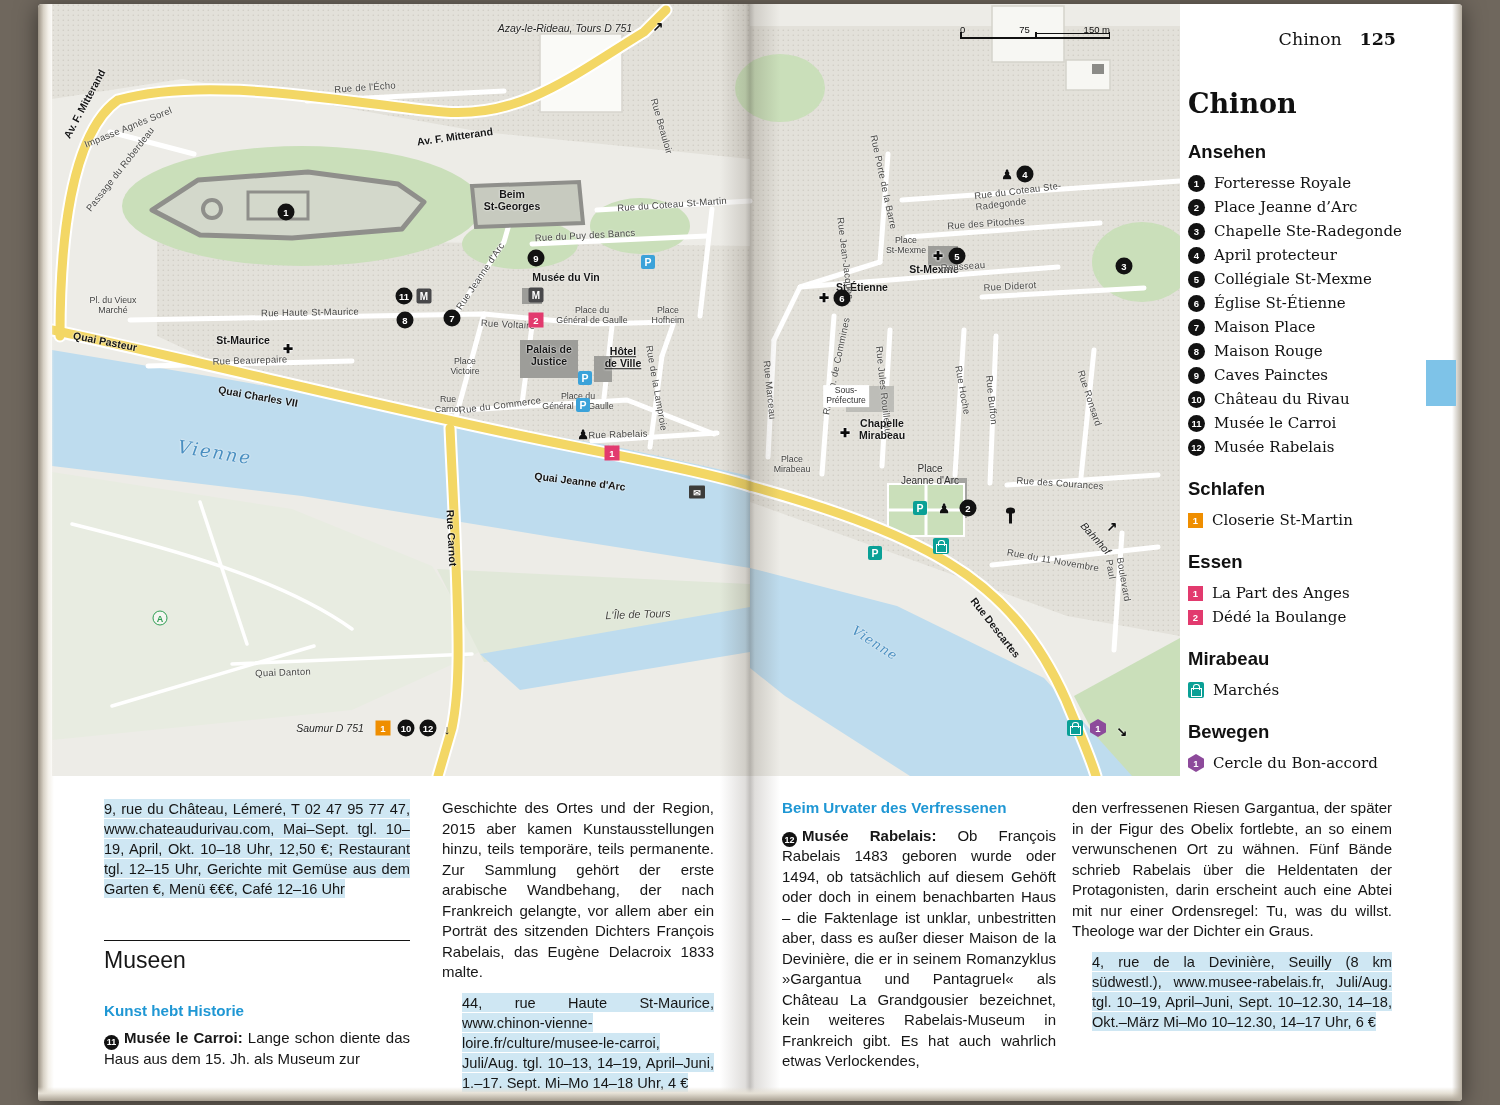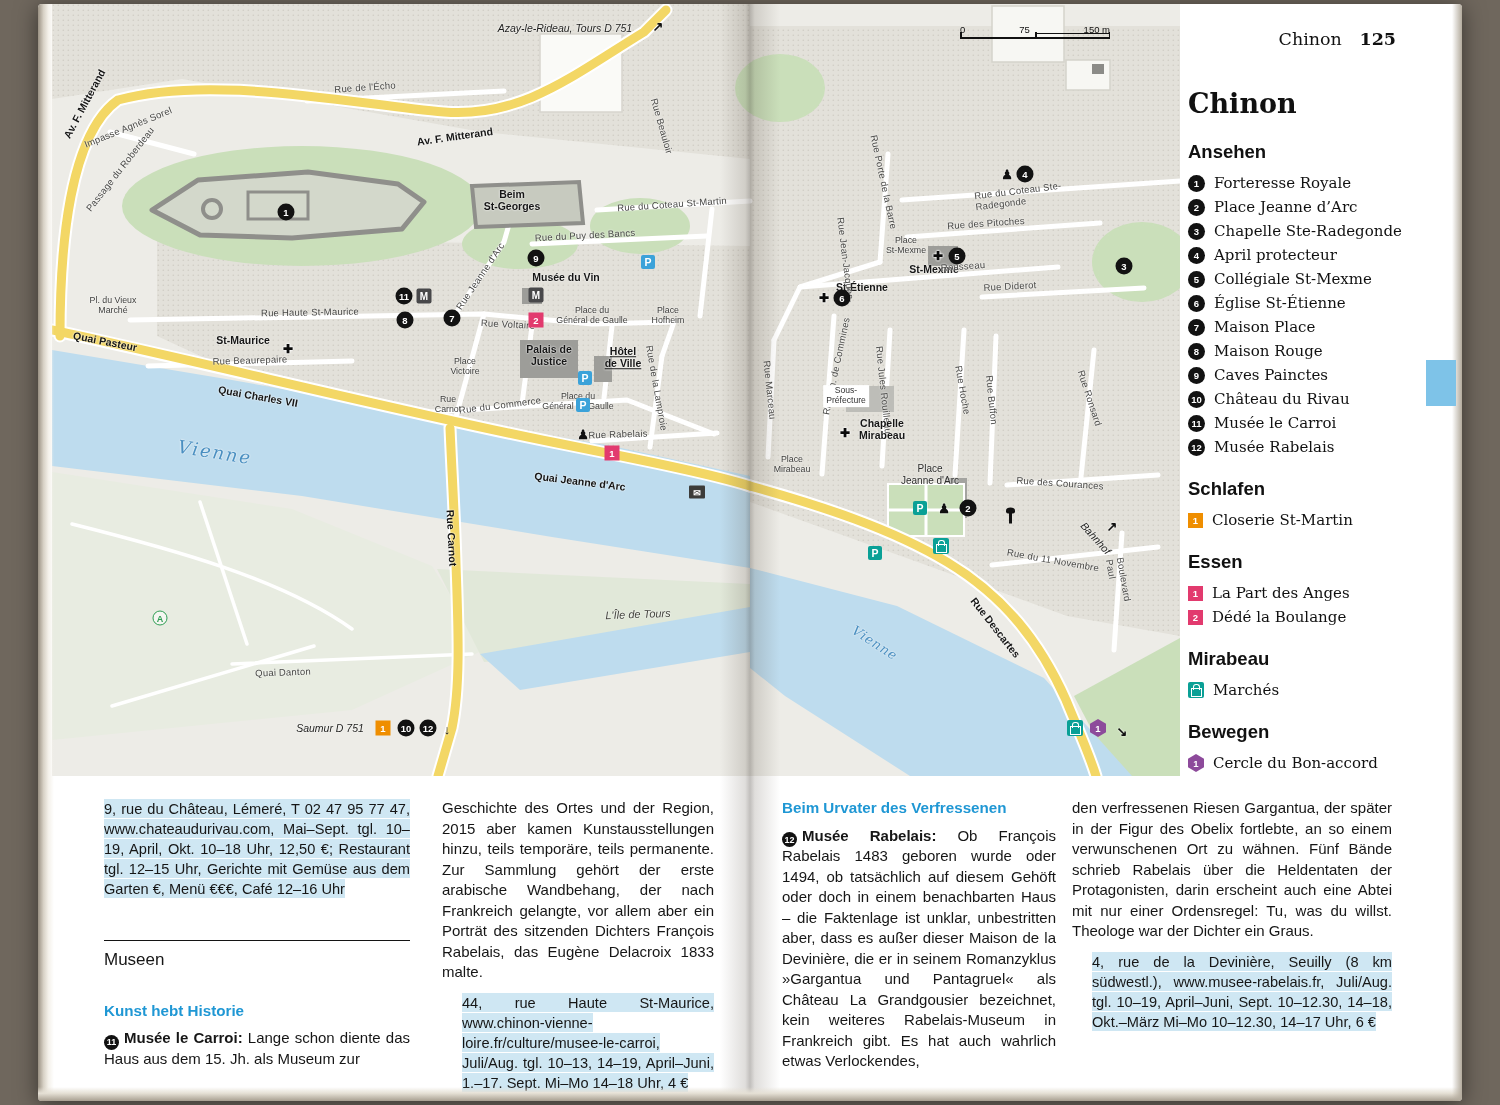--- a/index.html
+++ b/index.html
@@ -73,7 +73,7 @@
   .c3{left:744px;width:274px;} .c4{left:1034px;width:320px;}
   .info{margin:0;font-size:14.6px;line-height:20px;}
   .info span{background:#cfe7f3;-webkit-box-decoration-break:clone;box-decoration-break:clone;padding:1.5px 0;}
-  .sechead{margin-top:42px;border-top:1.6px solid #141414;padding-top:9px;font-size:17px;text-align:left;}
+  .sechead{margin-top:42px;border-top:1.6px solid #141414;padding-top:9px;font-size:23px;text-align:left;}
   .subhead{margin-top:32px;margin-bottom:7px;font-weight:bold;color:#1f97d4;font-size:15.2px;text-align:left;}
   .c3 .subhead{margin-top:0;}
   p.body{margin:0;}

